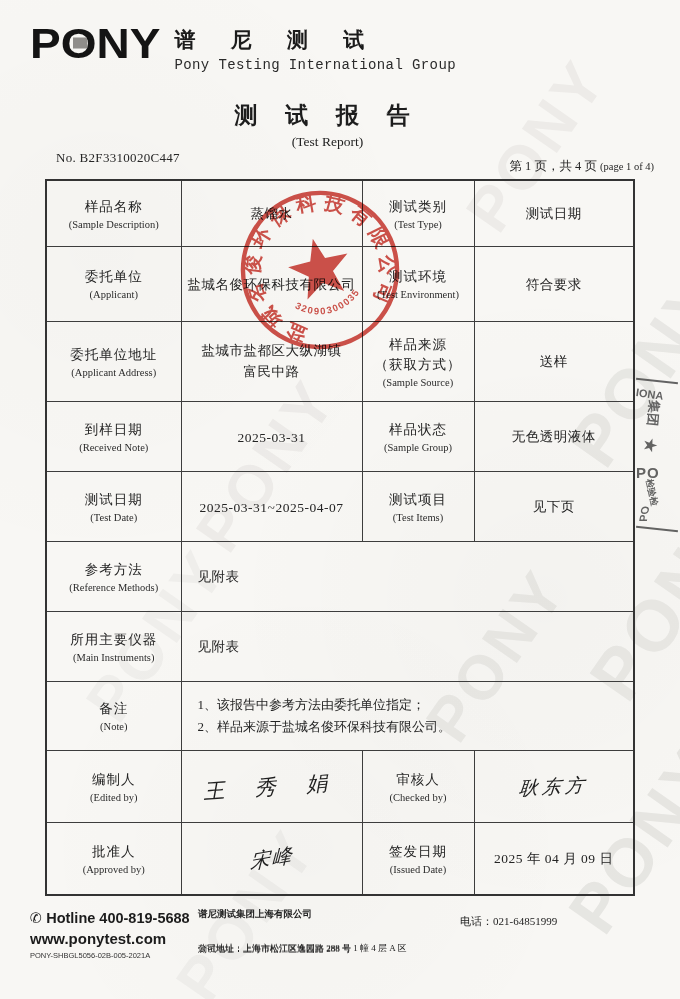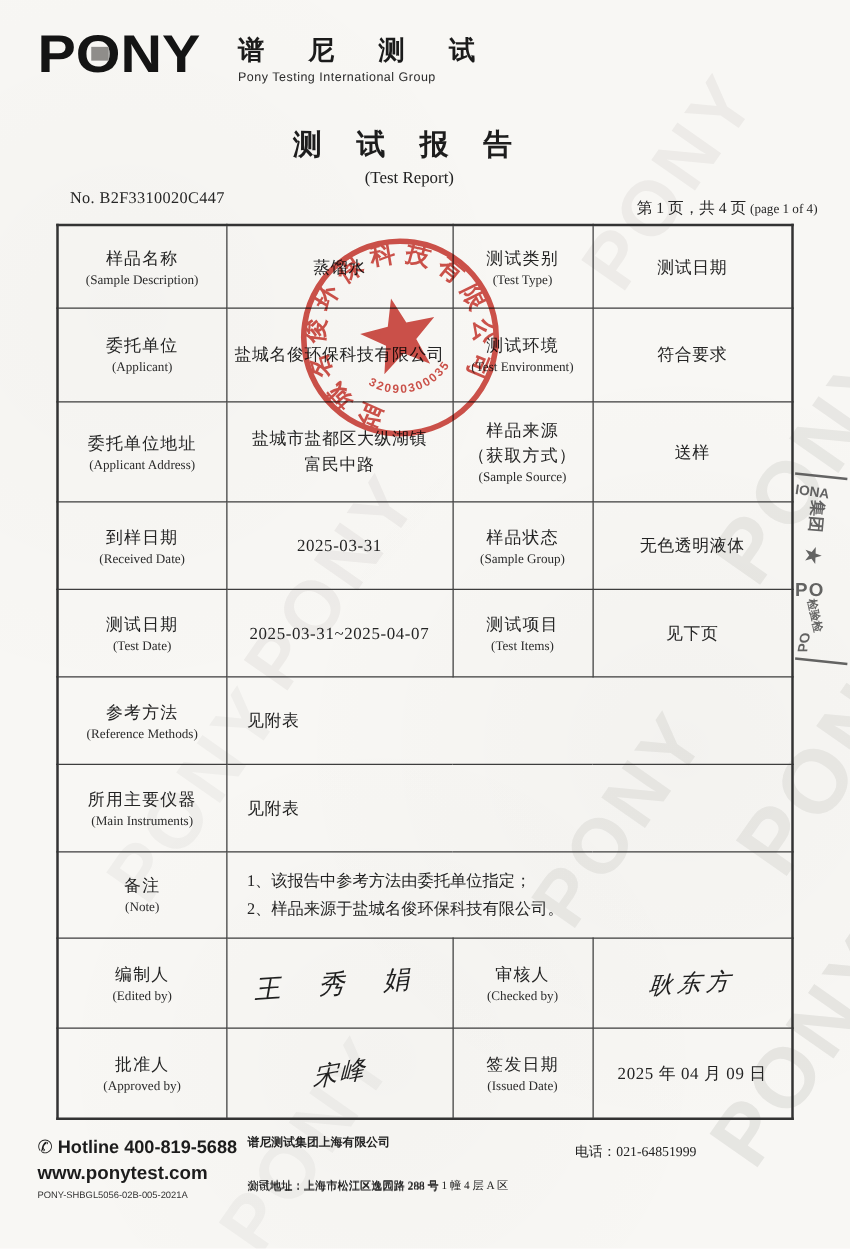--- a/index.html
+++ b/index.html
@@ -23,7 +23,7 @@
             font-weight:900;font-size:46px;line-height:1;letter-spacing:0px;
             transform:scaleY(.92);color:#141414;}
   .o-window{position:absolute;left:43px;top:17px;width:14px;height:12px;background:#8f8d8a;}
-  .logo-right{margin-left:30px;padding-top:6px;}
+  .logo-right{margin-left:14px;padding-top:6px;}
   .logo-cn{font-size:21px;font-weight:bold;letter-spacing:15px;color:#1b1b1b;white-space:nowrap;}
   .logo-sub{font-size:10px;color:#2a2a2a;margin-top:3px;letter-spacing:.4px;
             font-family:Liberation Sans, sans-serif;}

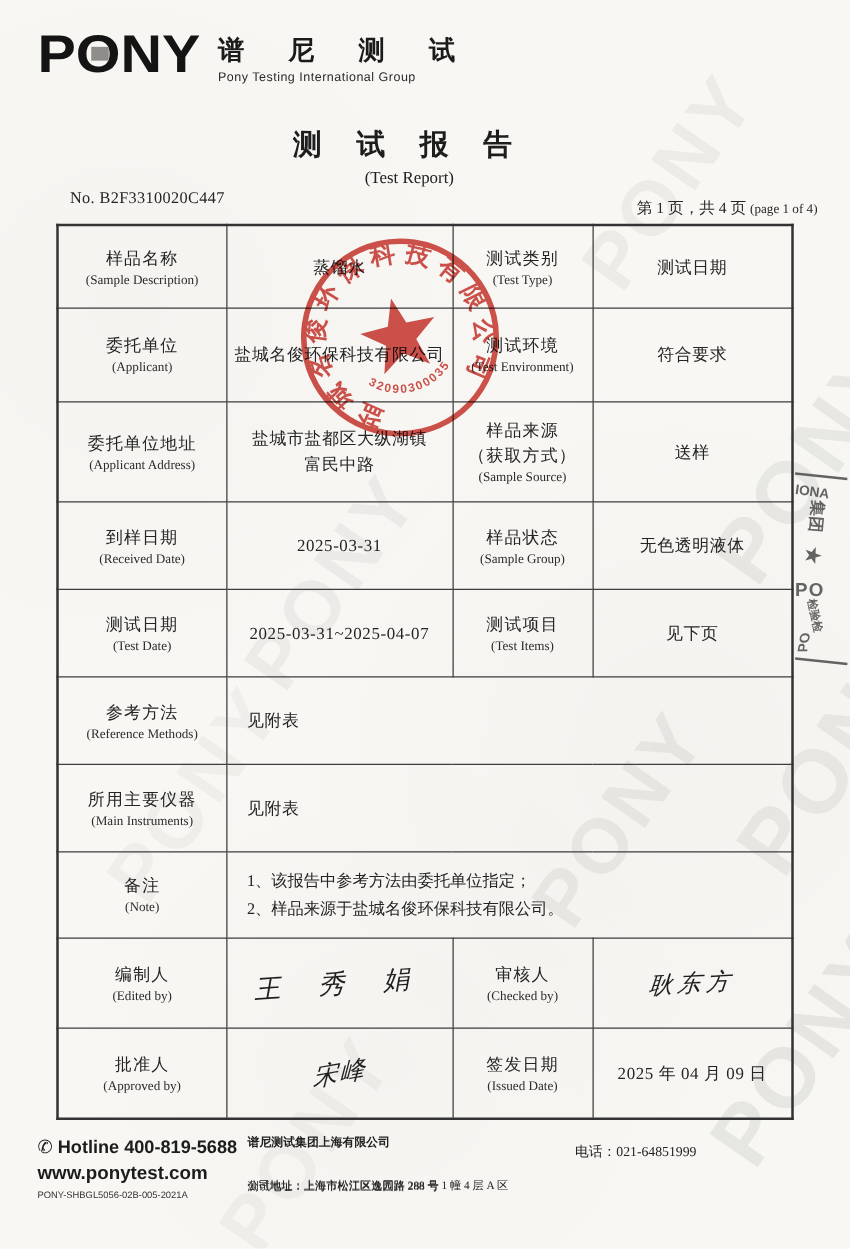--- a/index.html
+++ b/index.html
@@ -25,8 +25,8 @@
   .o-window{position:absolute;left:43px;top:17px;width:14px;height:12px;background:#8f8d8a;}
   .logo-right{margin-left:14px;padding-top:6px;}
   .logo-cn{font-size:21px;font-weight:bold;letter-spacing:15px;color:#1b1b1b;white-space:nowrap;}
-  .logo-sub{font-size:10px;color:#2a2a2a;margin-top:3px;letter-spacing:.4px;
-            font-family:Liberation Sans, sans-serif;}
+  .logo-sub{font-size:14px;color:#2a2a2a;margin-top:3px;letter-spacing:.4px;
+            font-family:Liberation Mono, monospace;}
   
   .title-wrap{position:absolute;left:0;right:25px;top:100px;text-align:center;}
   .title-cn{font-size:23px;font-weight:bold;letter-spacing:11px;color:#1d1d1d;}

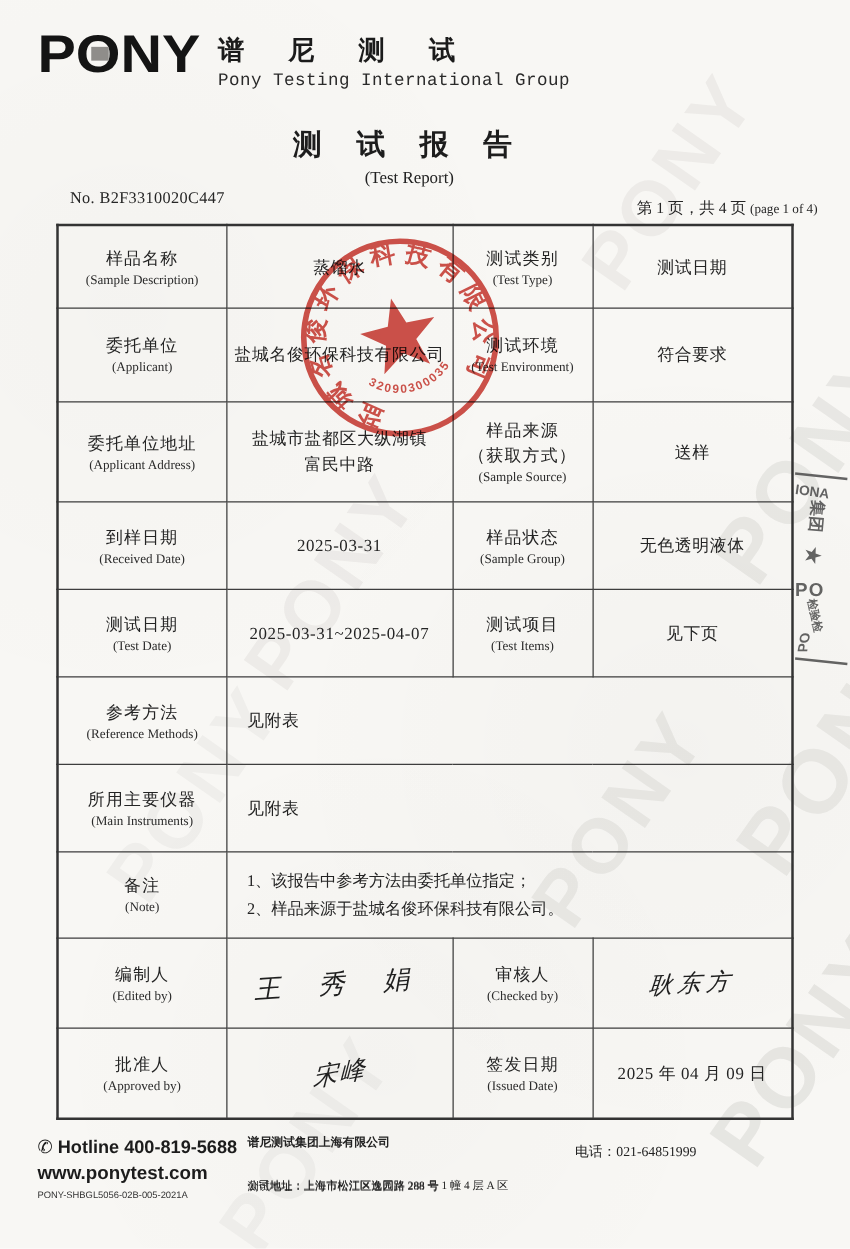--- a/index.html
+++ b/index.html
@@ -165,7 +165,7 @@
     <tr class="r4">
       <td>
         <span class="lab-zh">到样日期</span>
-        <span class="lab-en">(Received Date)</span>
+        <span class="lab-en">(Received Note)</span>
           </td>
       <td><span class="val">2025-03-31</span></td>
       <td>

